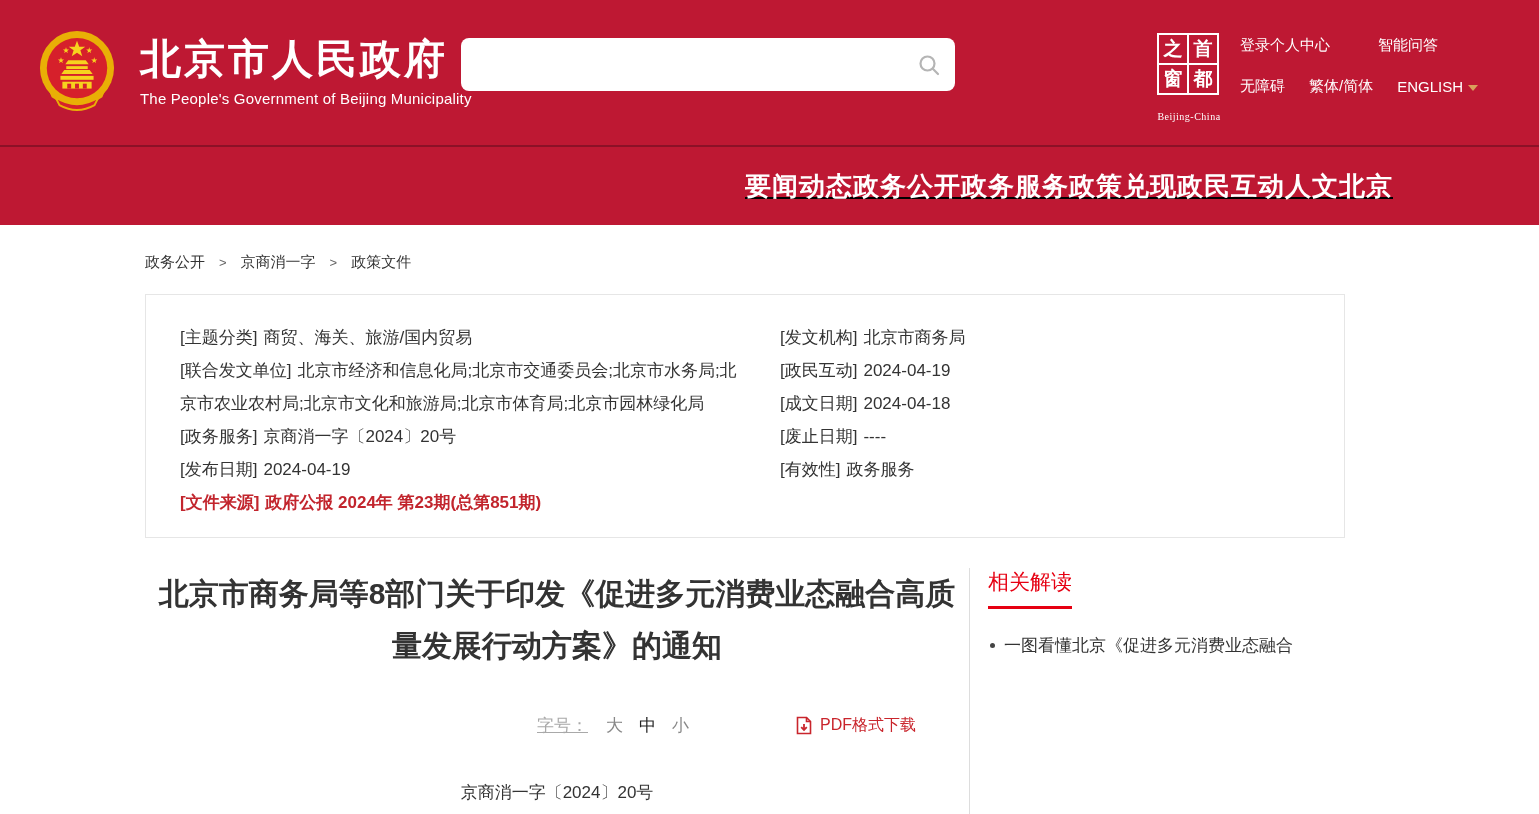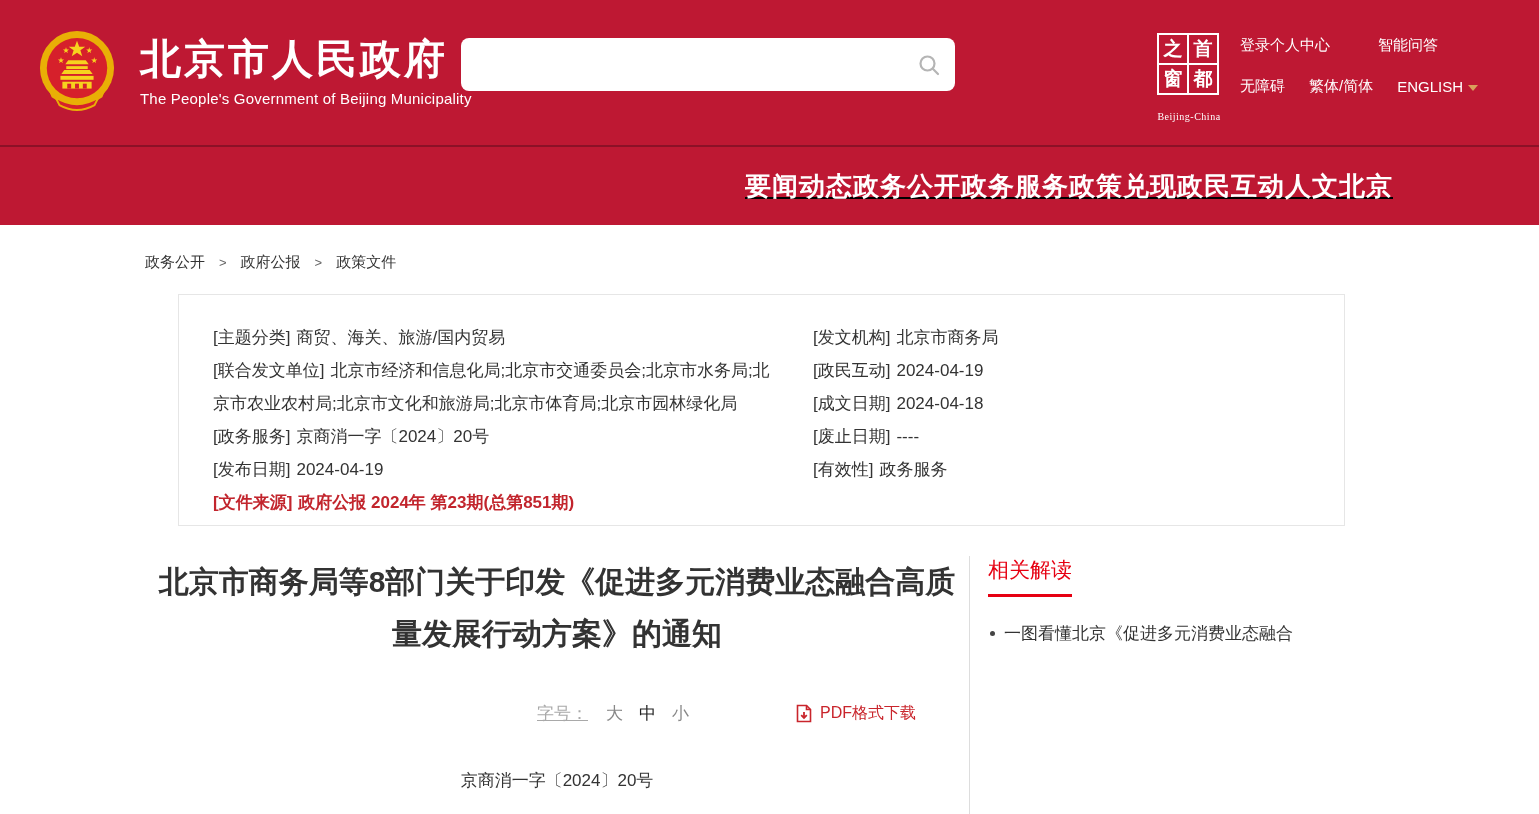--- a/index.html
+++ b/index.html
@@ -161,7 +161,7 @@
   <div class="breadcrumb">
     <span class="crumb">政务公开</span>
     <span class="crumb-sep">&gt;</span>
-    <span class="crumb">政府公报</span>
+    <span class="crumb">京商消一字</span>
     <span class="crumb-sep">&gt;</span>
     <span class="crumb">政策文件</span>
   </div>

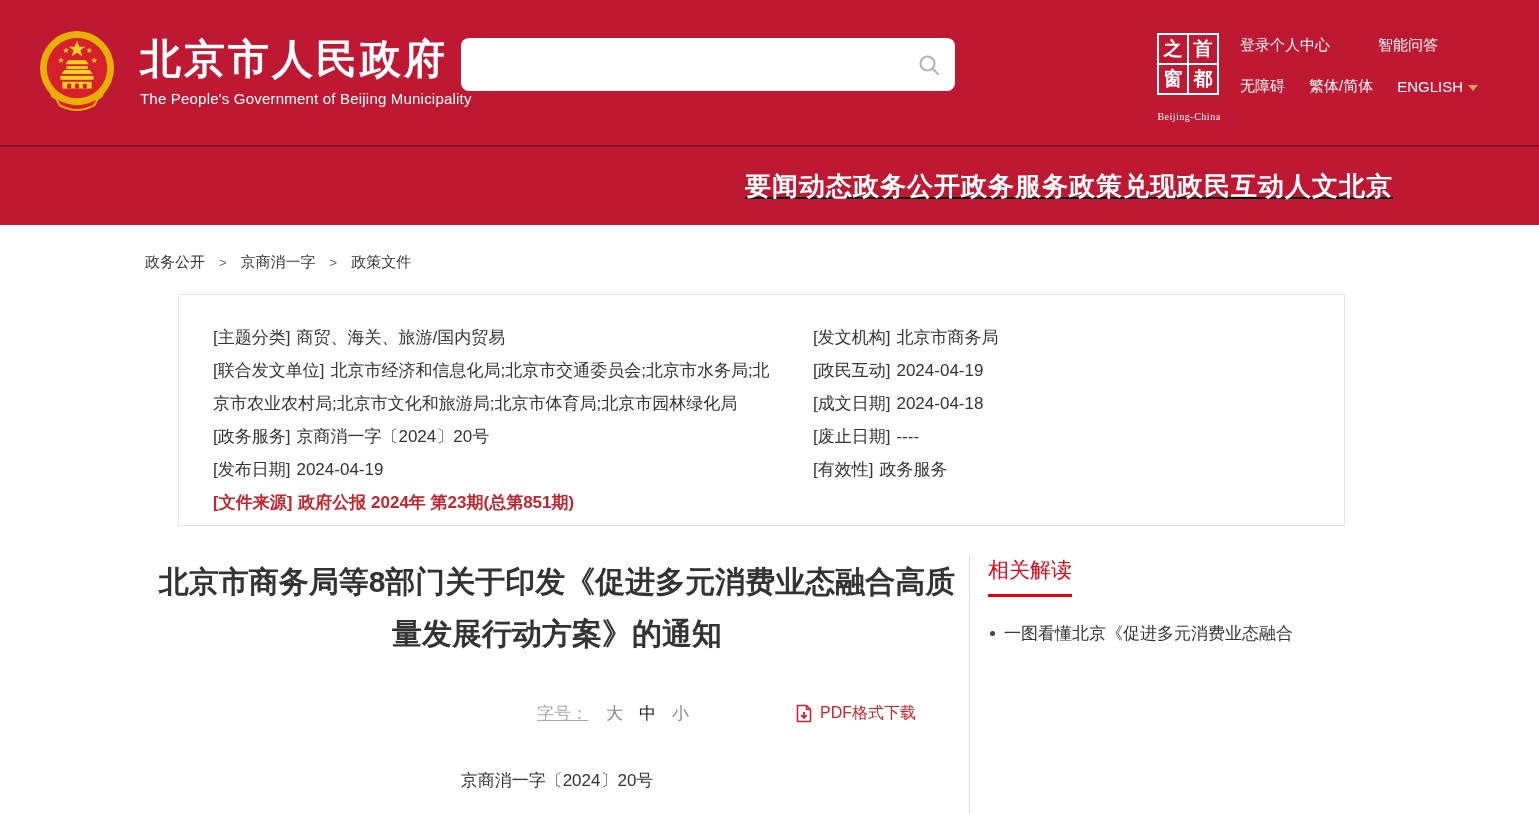--- a/index.html
+++ b/index.html
@@ -48,7 +48,7 @@
   .crumb { cursor:pointer; }
   .crumb-sep { margin:0 14px; color:#666; font-size:13px; }
 
-  .meta-box { margin-top:22px; border:1px solid #e6e6e6; padding:26px 0 6px 34px; display:flex;margin-left:33px; }
+  .meta-box { margin-top:22px; border:1px solid #e6e6e6; padding:26px 0 18px 34px; display:flex; }
   .meta-col-left { width:566px; }
   .meta-col-right { margin-left:34px; flex:1; }
   .meta-row { font-size:17px; color:#333; line-height:33px; }

